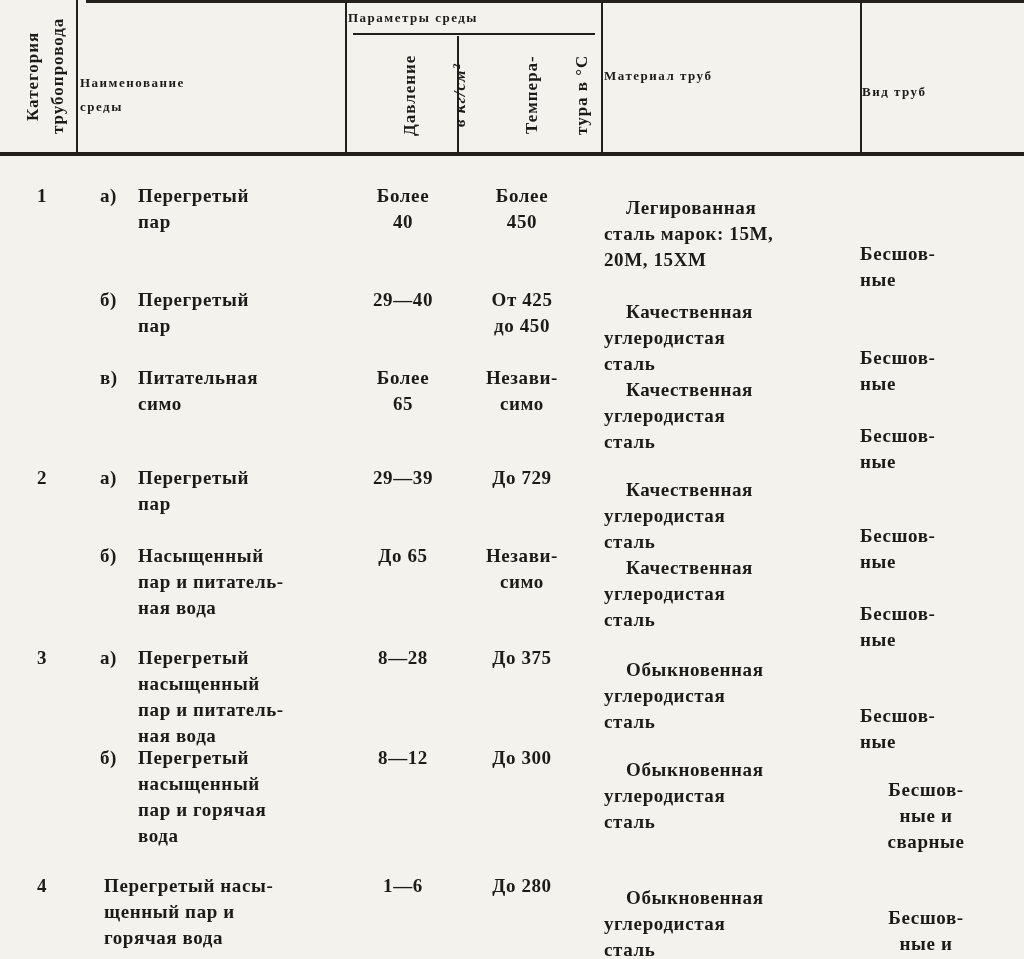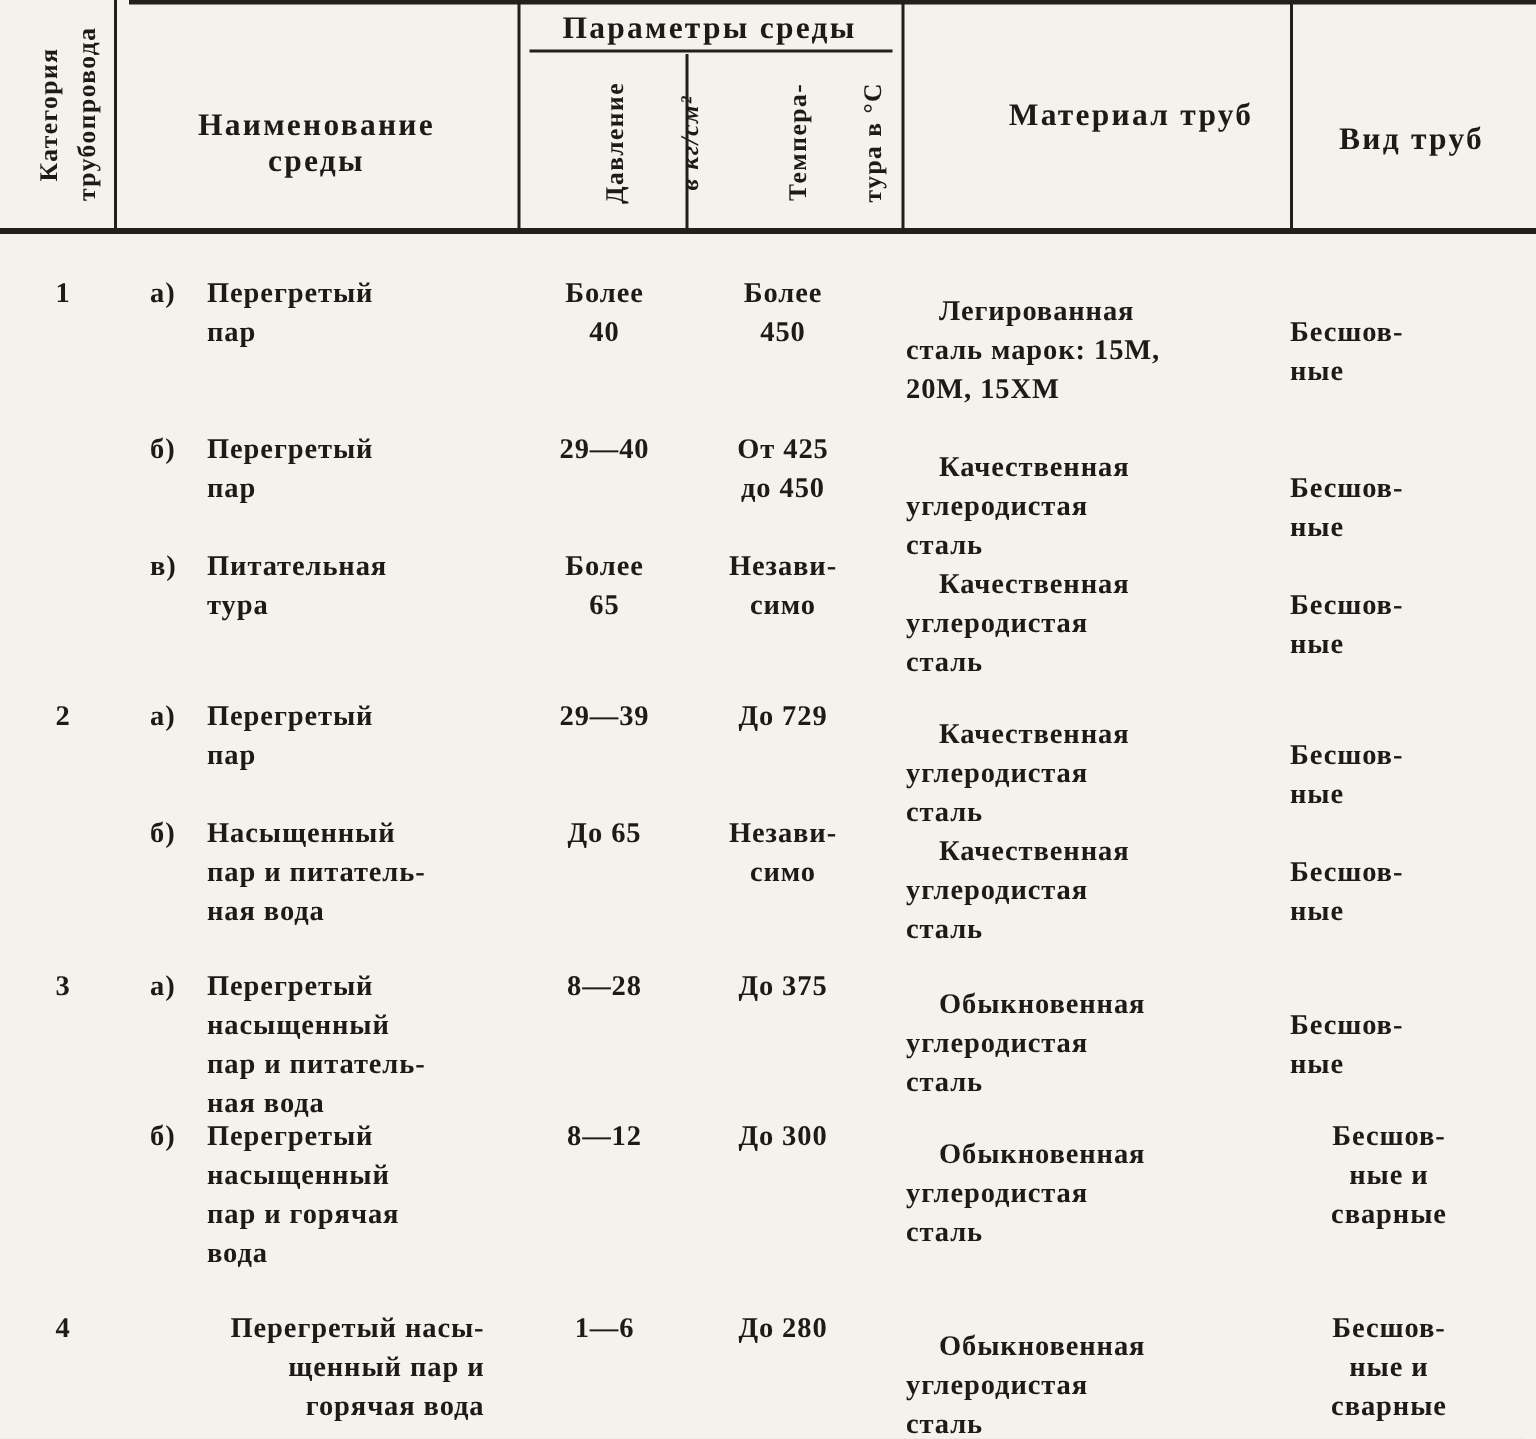--- a/index.html
+++ b/index.html
@@ -15,11 +15,10 @@
   .rule { position: absolute; background: #221f1c; }
   .hcell {
     position: absolute;
-    font-size: 21px;
+    font-size: 13px;
     line-height: 24px;
     font-weight: bold;
     letter-spacing: 1.5px;
-    text-align: center;
     white-space: pre-line;
   }
   .vtext {

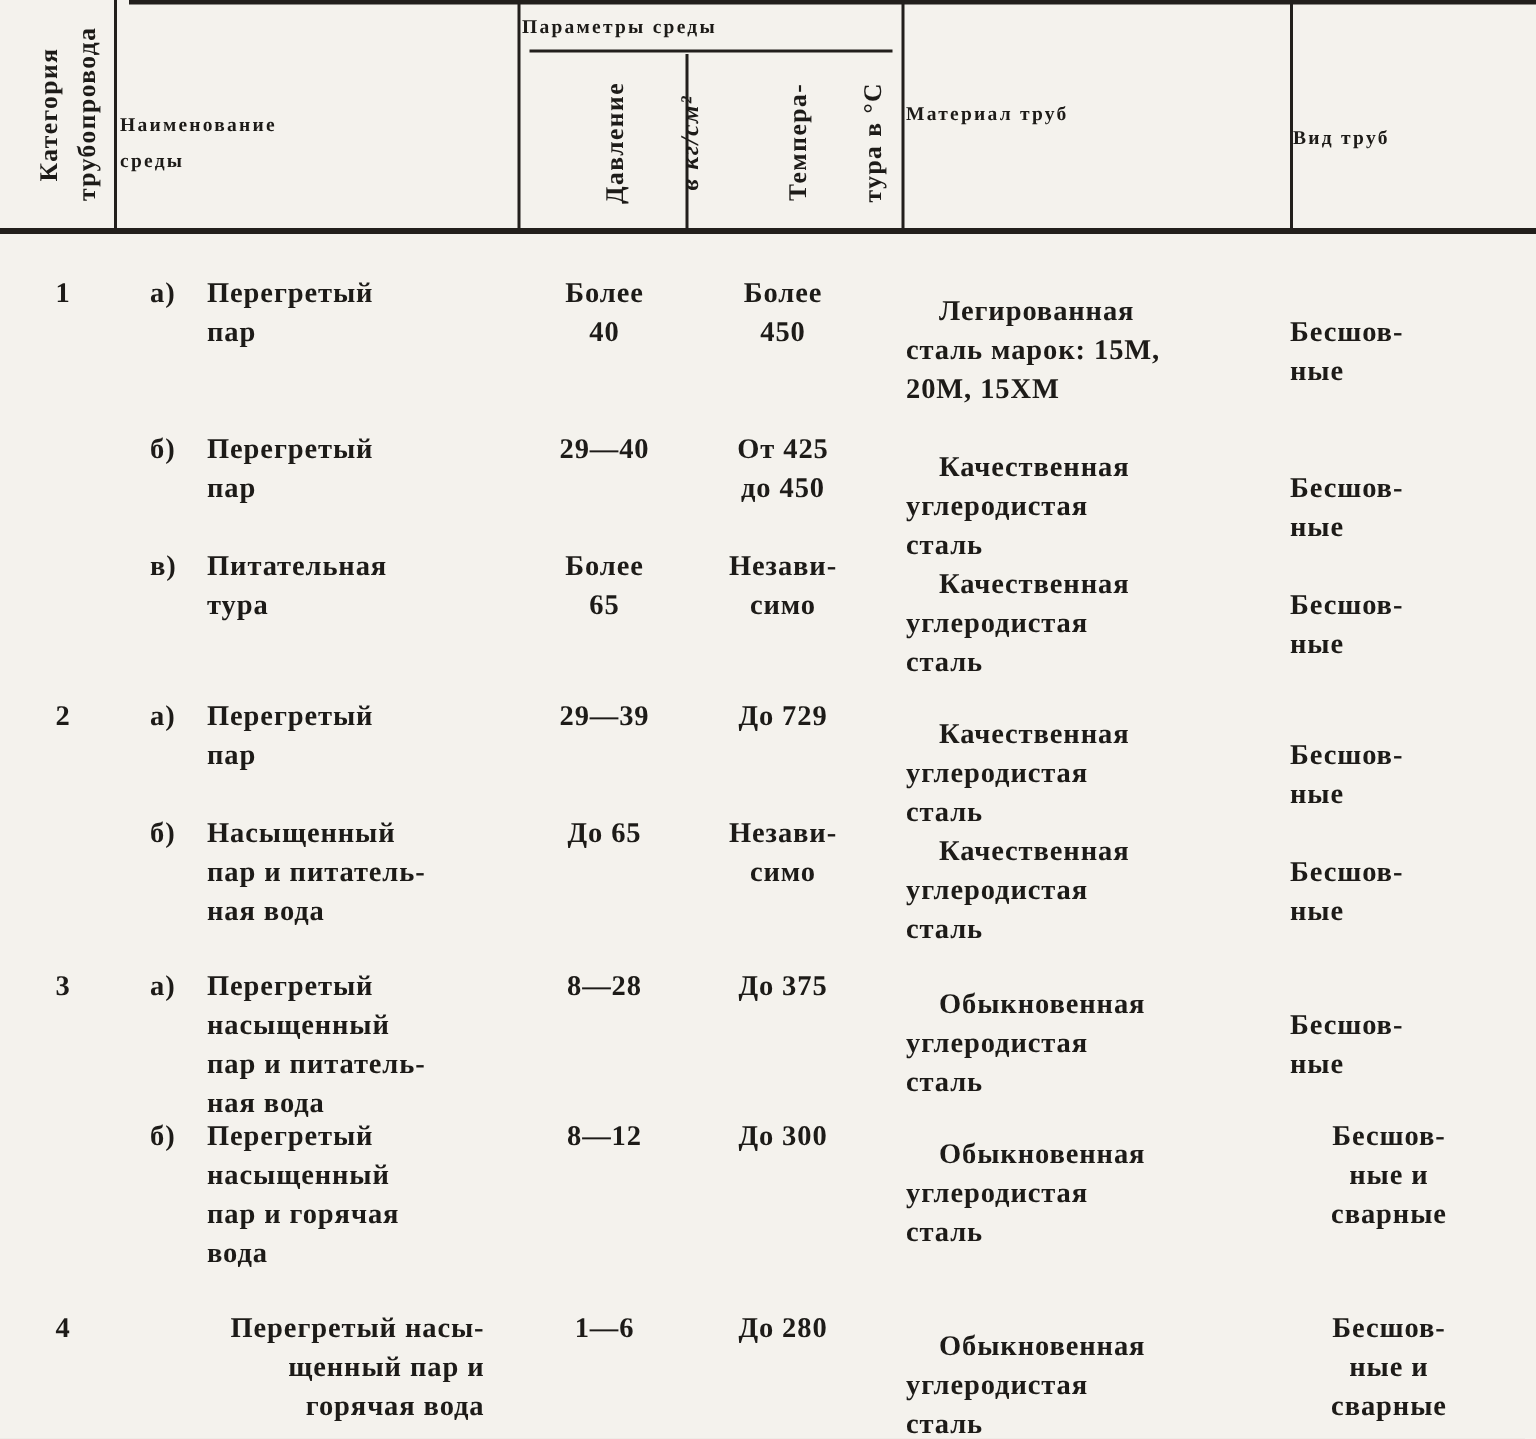--- a/index.html
+++ b/index.html
@@ -51,7 +51,7 @@
   .c-press    { left: 348px; width: 110px; text-align: center; }
   .c-temp     { left: 456px; width: 132px; text-align: center; }
   .c-material { left: 604px; width: 290px; text-indent: 22px; margin-top: 12px; }
-  .c-type     { left: 860px; width: 145px; }
+  .c-type     { left: 860px; width: 145px; margin-top: 32px; }
   .c-type.tcenter { left: 856px; width: 140px; text-align: center; }
   .off1 { top: 26px; }
 </style>

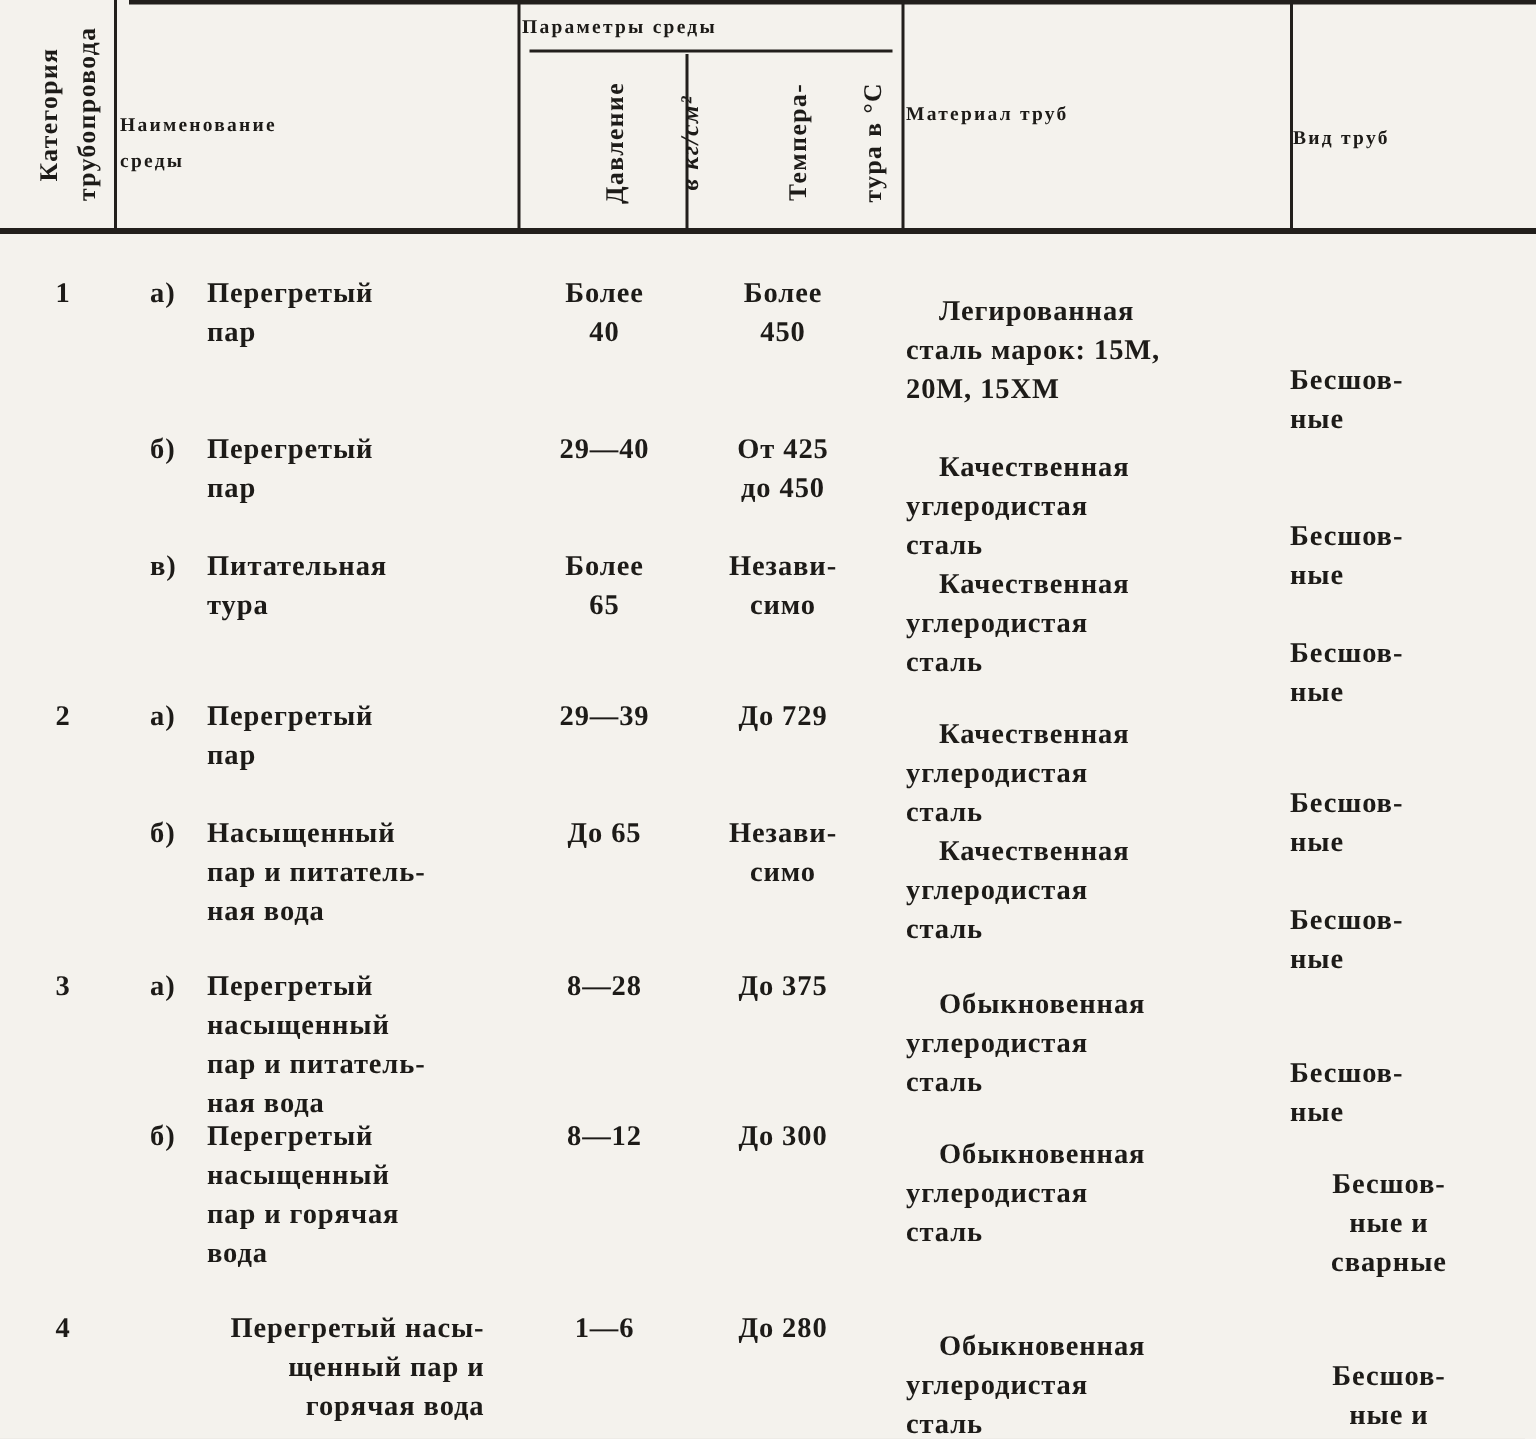--- a/index.html
+++ b/index.html
@@ -126,7 +126,7 @@
     <div class="cell c-cat"></div>
     <div class="cell c-item">в)</div>
     <div class="cell c-medium">Питательная
-тура</div>
+симо</div>
     <div class="cell c-press">Более
 65</div>
     <div class="cell c-temp">Незави-

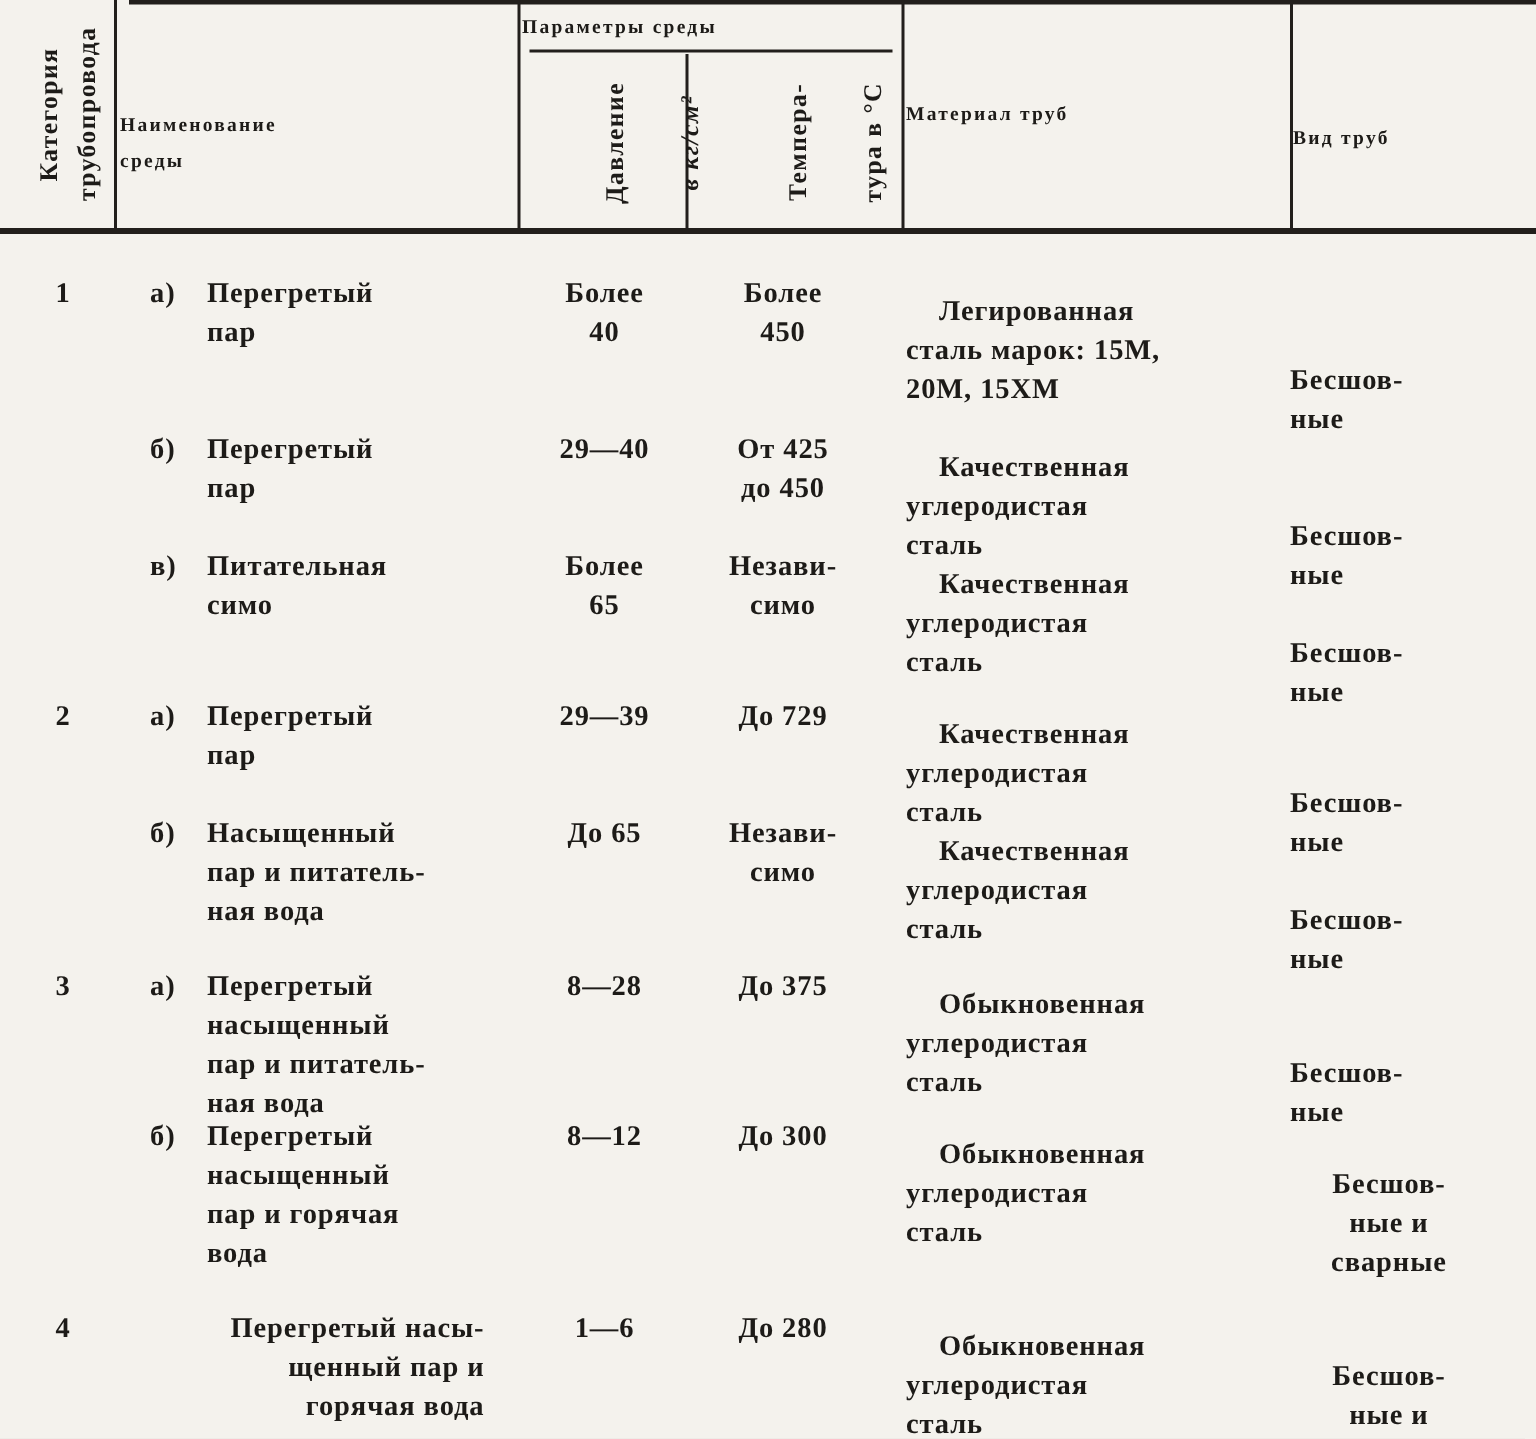--- a/index.html
+++ b/index.html
@@ -47,7 +47,7 @@
   .c-cat      { left: 20px;  width: 44px;  text-align: center; }
   .c-item     { left: 100px; width: 36px; }
   .c-medium   { left: 138px; width: 205px; }
-  .c-medium-w { left: 88px; width: 235px; text-align: right; }
+  .c-medium-w { left: 104px; width: 235px; text-align: left; }
   .c-press    { left: 348px; width: 110px; text-align: center; }
   .c-temp     { left: 456px; width: 132px; text-align: center; }
   .c-material { left: 604px; width: 290px; text-indent: 22px; margin-top: 12px; }

